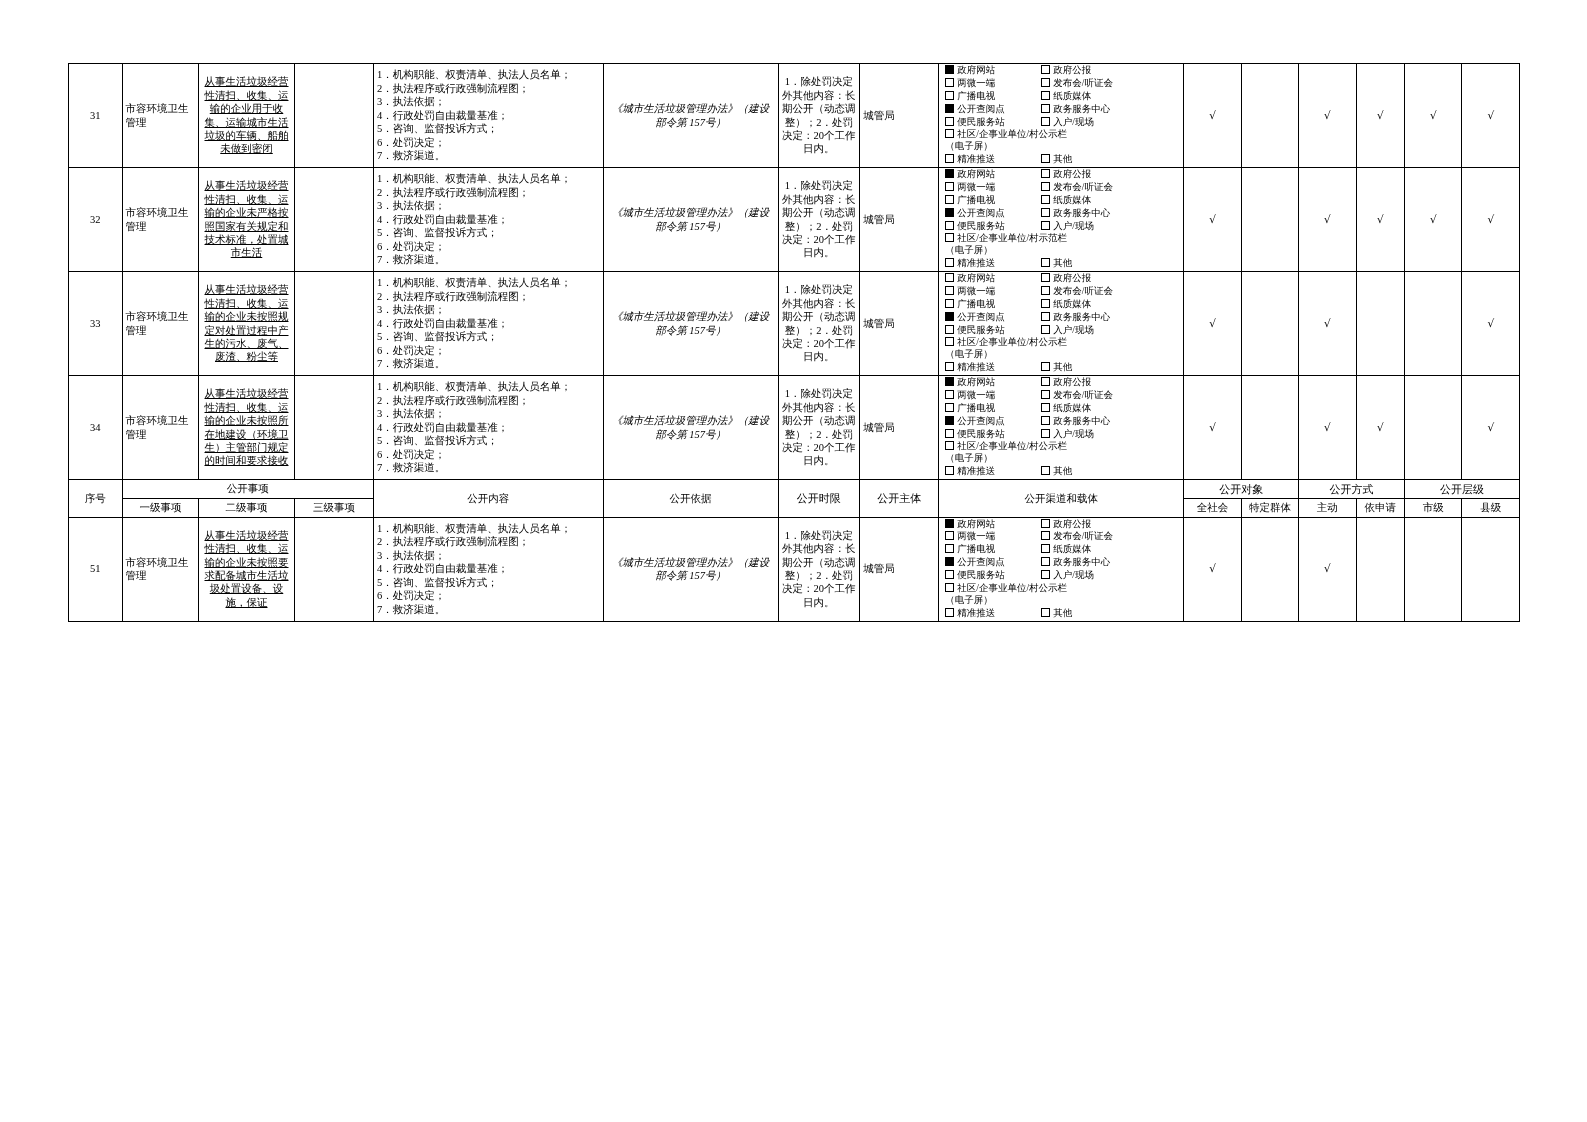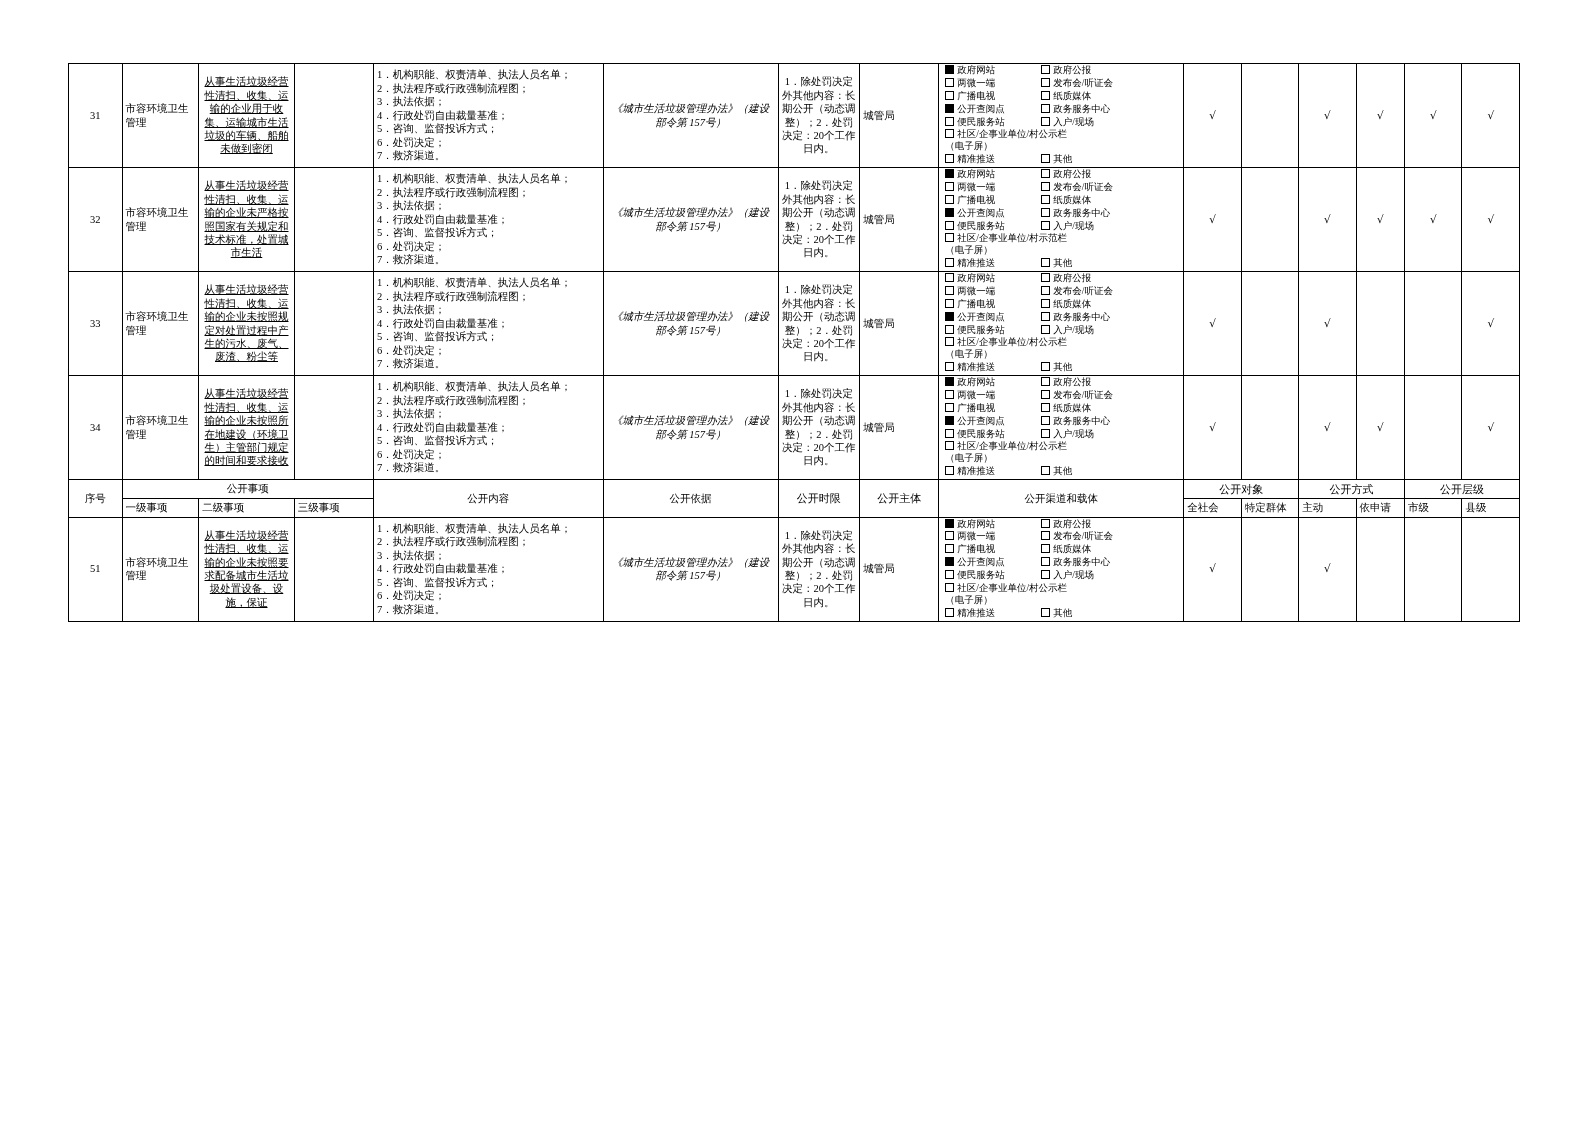--- a/index.html
+++ b/index.html
@@ -95,6 +95,7 @@
     font-size: 11px;
   }
   .hdr-sub td {
+    text-align: center;
     font-weight: bold;
     font-size: 11px;
   }

